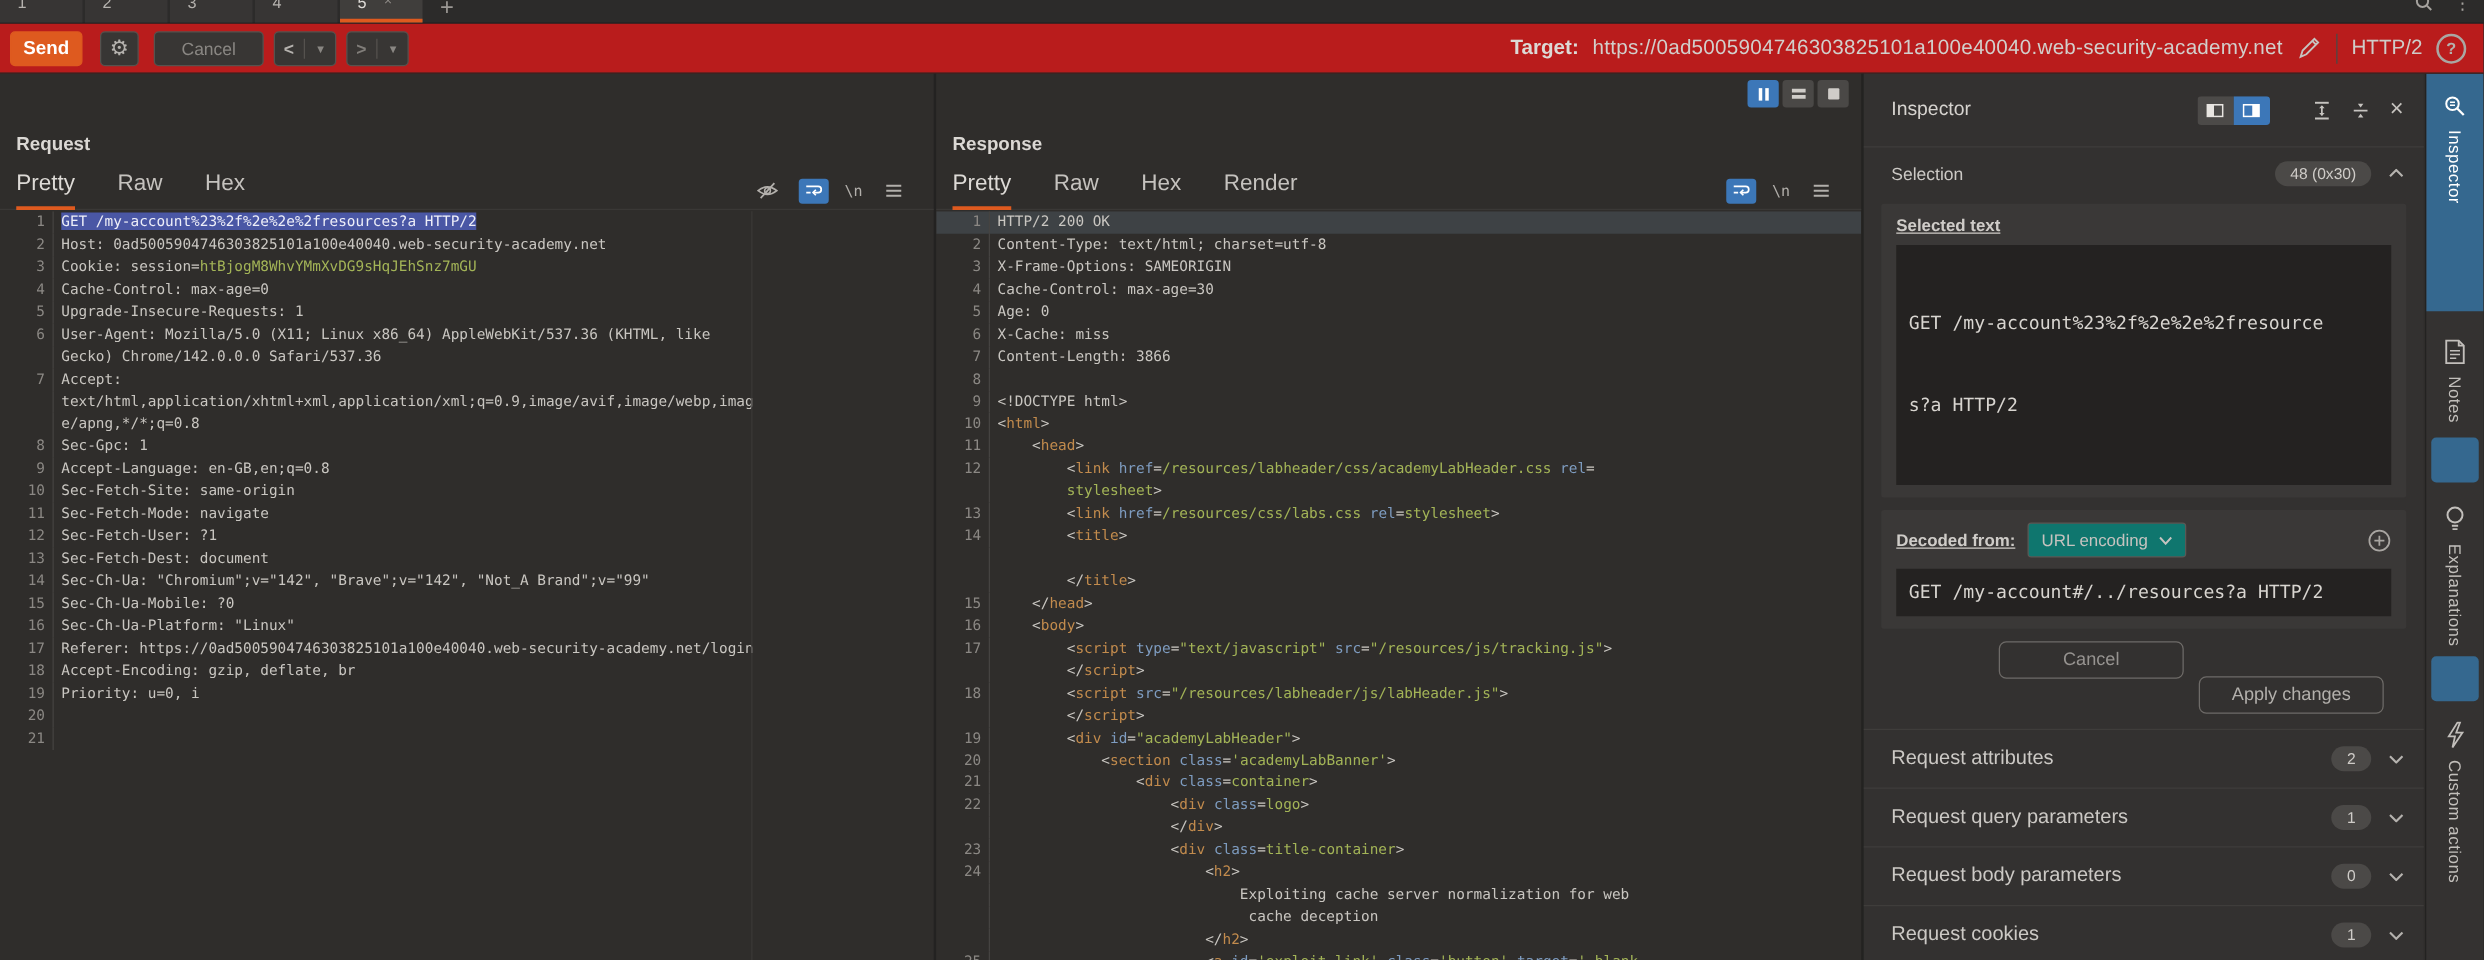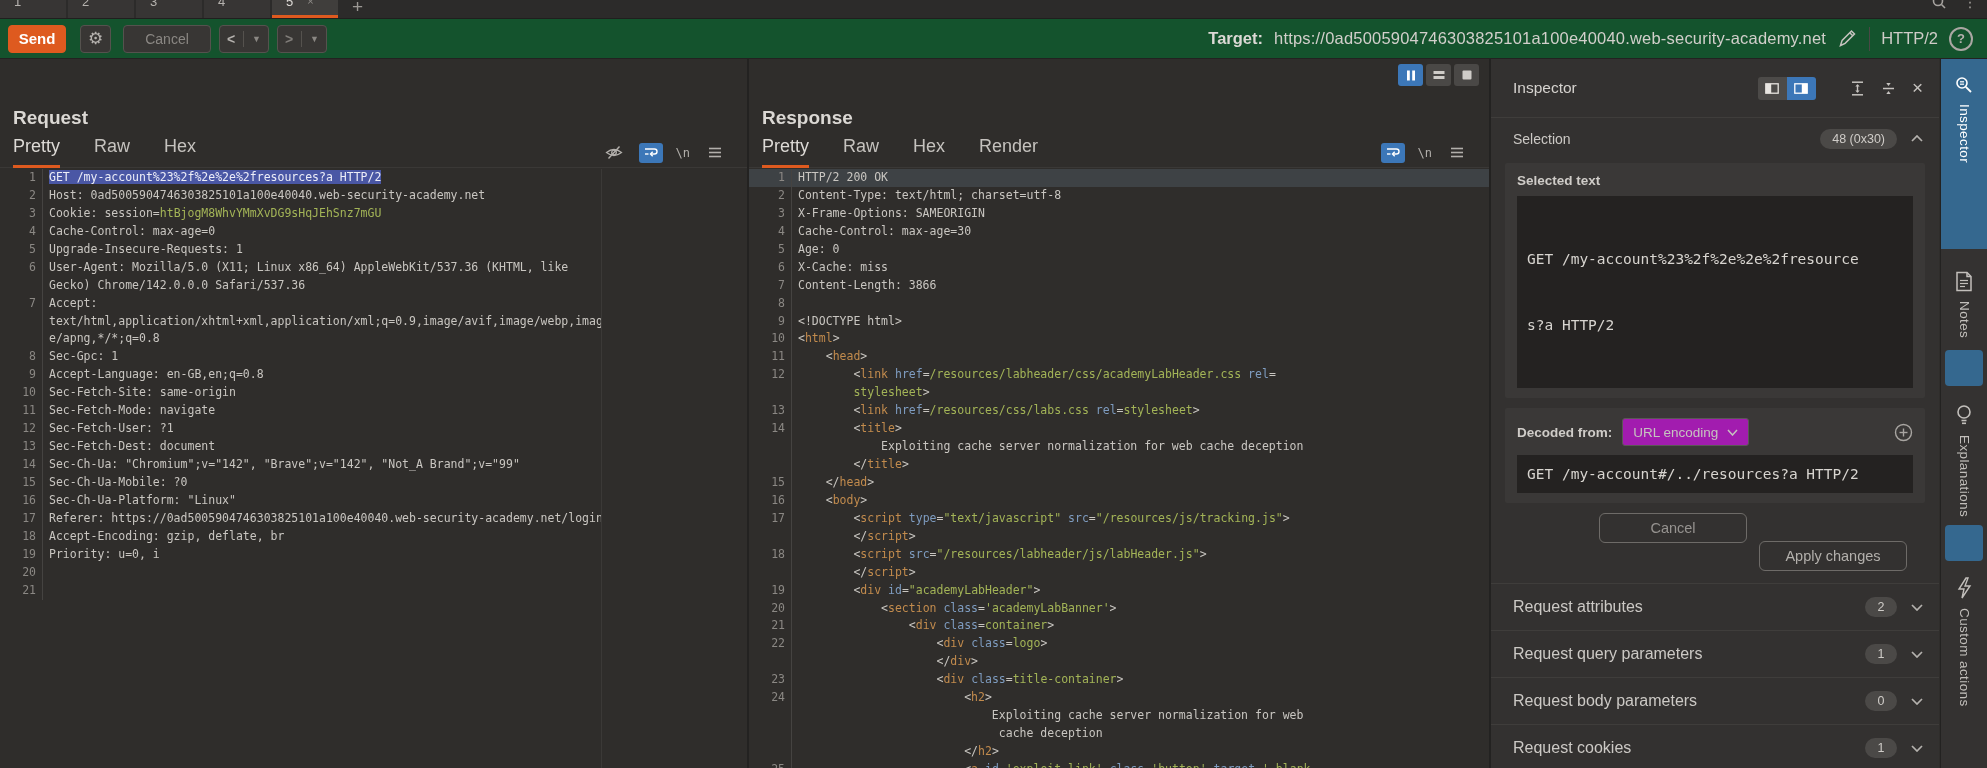--- a/index.html
+++ b/index.html
@@ -14,7 +14,7 @@
   .newtab{margin-top:-8px;margin-left:12px;font-size:19px;color:#9b9894;}
   .strip-right{position:absolute;right:10px;top:-6px;display:flex;gap:16px;color:#a5a29e;}
   
-  .toolbar{position:absolute;top:19px;left:0;right:0;height:39px;background:#14532d;border-bottom:1px solid #232221;display:flex;align-items:center;}
+  .toolbar{position:absolute;top:19px;left:0;right:0;height:39px;background:#b91c1c;border-bottom:1px solid #232221;display:flex;align-items:center;}
   .btn{box-sizing:border-box;height:28px;border:1px solid #55524e;border-radius:4px;background:#383634;display:inline-flex;align-items:center;justify-content:center;font-size:14px;color:#b5b2ae;}
   .send{margin-left:8px;width:58px;background:var(--orange);border-color:var(--orange);color:#fff;font-weight:bold;font-size:15px;}
   .gear{margin-left:14px;width:31px;font-size:17px;color:#b5b2ae;}

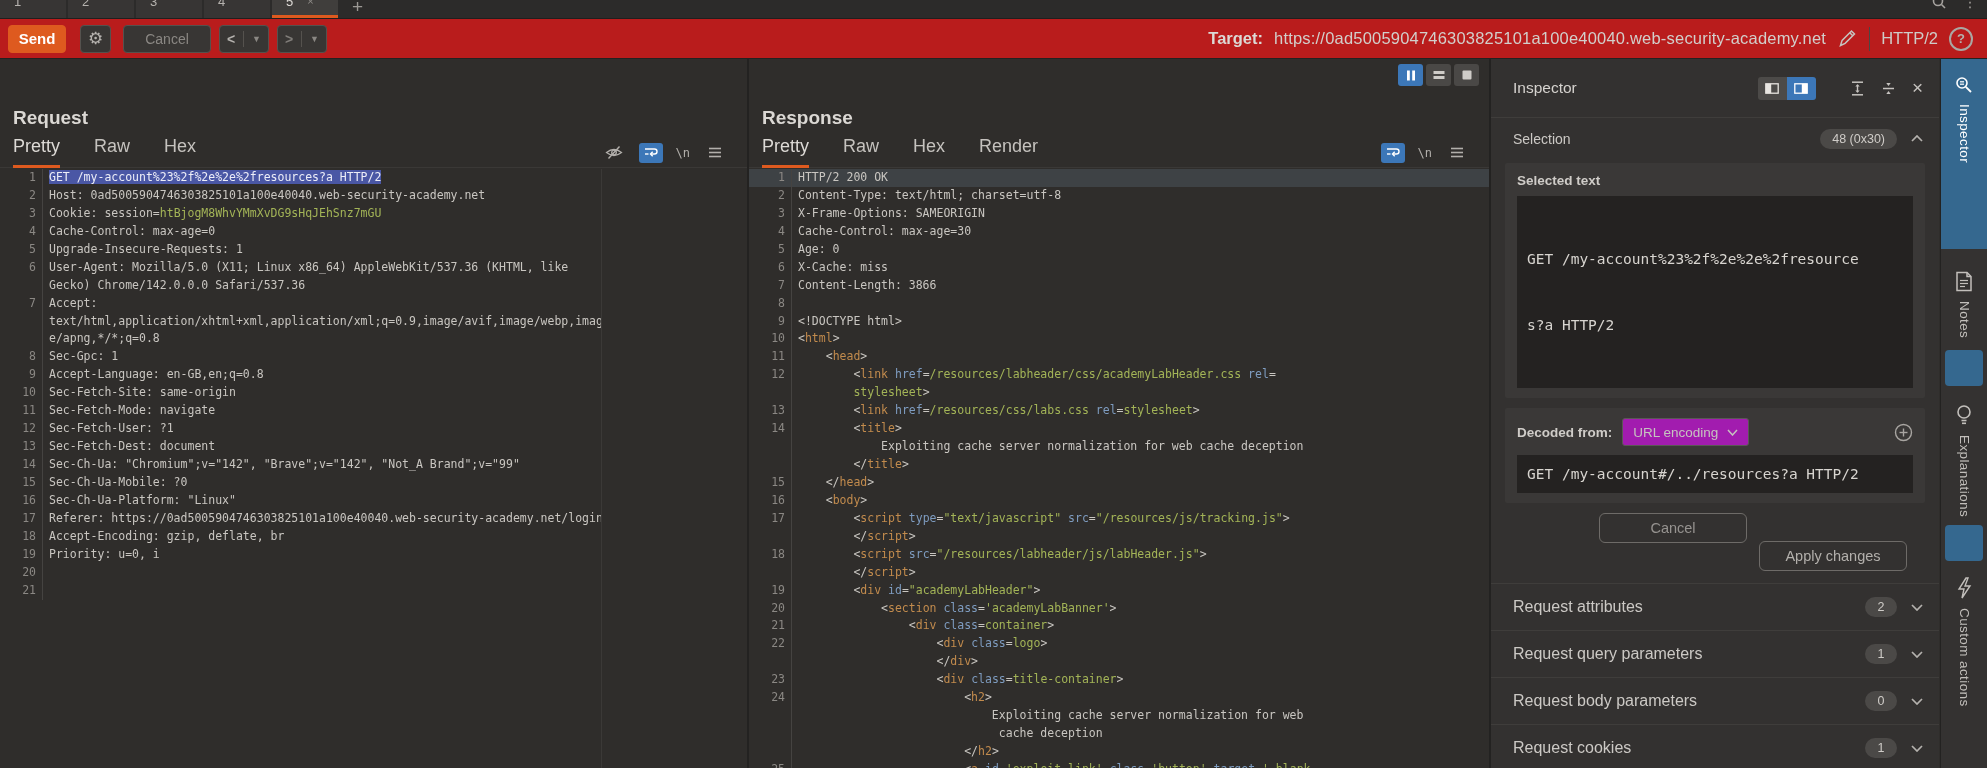--- a/index.html
+++ b/index.html
@@ -35,7 +35,7 @@
   .pane{position:absolute;top:0;bottom:0;background:#2f2d2b;}
   .pane-request{left:0;width:747px;border-right:2px solid #232221;}
   .pane-response{left:749px;width:740px;border-right:2px solid #232221;}
-  .pane-title{position:absolute;top:48px;left:13px;font-size:19px;font-weight:bold;color:#dbd8d4;text-align:right;}
+  .pane-title{position:absolute;top:48px;left:13px;font-size:15px;font-weight:bold;color:#dbd8d4;text-align:right;}
   .subtabs{position:absolute;top:78px;left:0;right:0;height:31px;border-bottom:1px solid #3a3836;display:flex;align-items:flex-end;padding-left:13px;box-sizing:border-box;}
   .subtab{margin-right:34px;padding-bottom:8px;font-size:18px;color:#c5c2be;border-bottom:3px solid transparent;margin-bottom:-1px;}
   .subtab.active{border-bottom-color:var(--orange);color:#dddad6;}

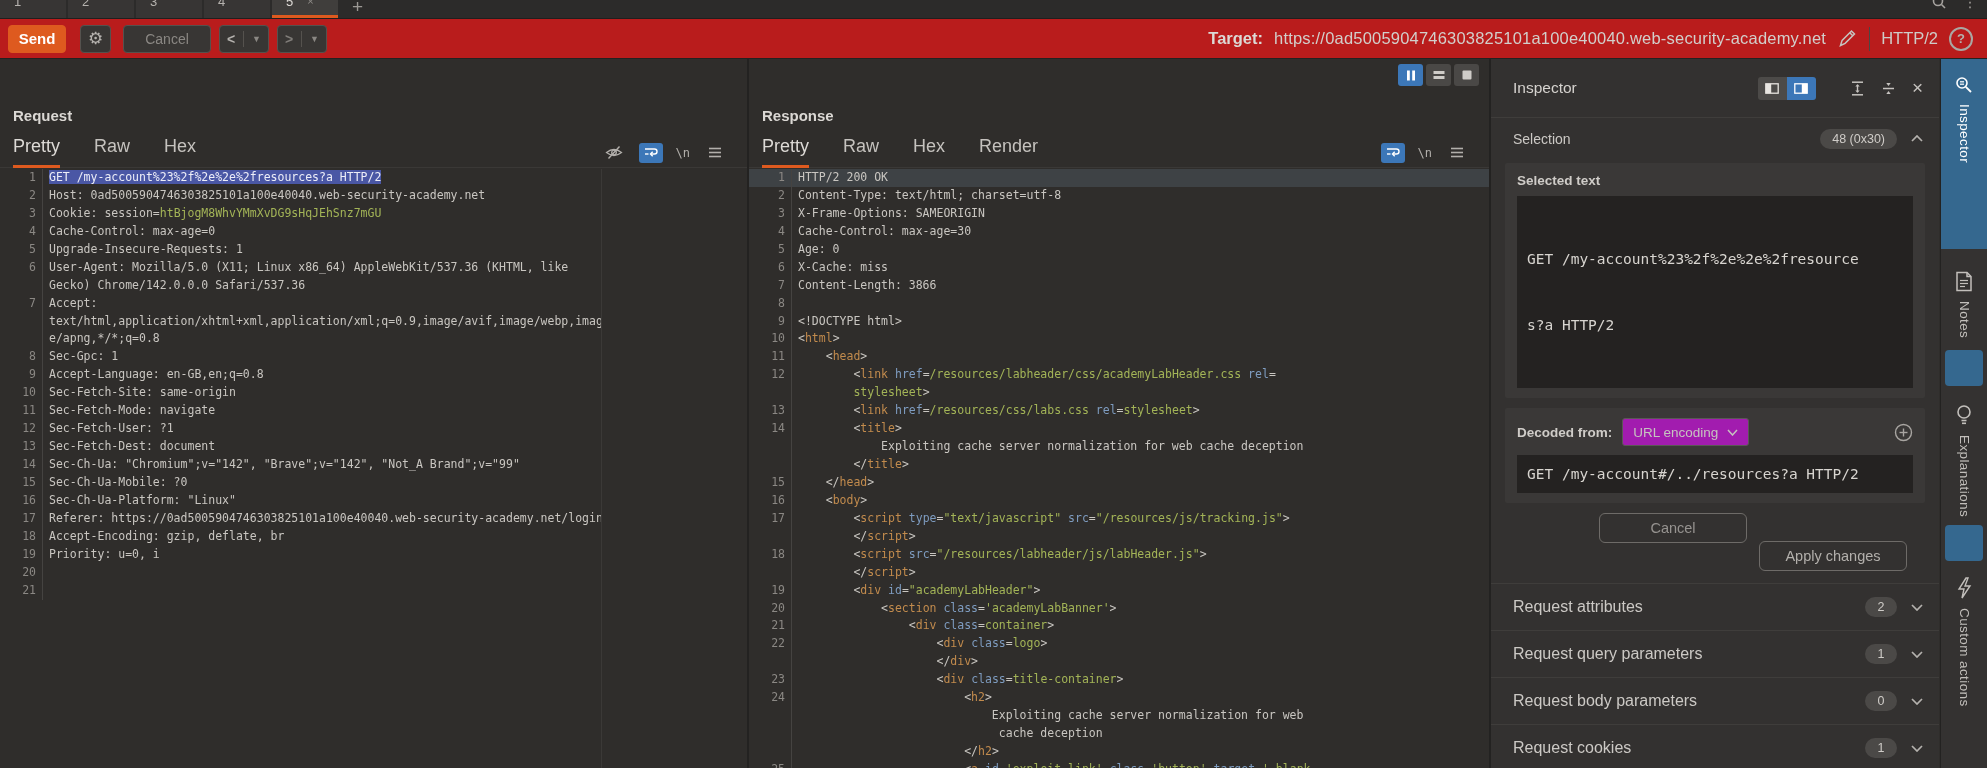--- a/index.html
+++ b/index.html
@@ -69,7 +69,7 @@
   .sel-label{font-size:14px;color:#ccc9c5;flex:1;}
   .pill{background:#4b4947;color:#cfccc8;border-radius:12px;padding:3px 12px;font-size:12.5px;}
   .insp-group{background:#3a3837;margin:4px 14px 10px 14px;padding:10px 12px;border-radius:2px;}
-  .grp-label{font-size:13.5px;font-weight:bold;color:#cfccc8;margin-bottom:8px;}
+  .grp-label{font-size:13.5px;font-weight:bold;color:#cfccc8;margin-bottom:8px;text-decoration:underline;}
   .insp-code{background:#242221;padding:8px 10px;font-family:"DejaVu Sans Mono",monospace;font-size:14.5px;line-height:22px;color:#d8d5d0;white-space:pre;overflow:hidden;}
   .decoded-head{display:flex;align-items:center;margin-bottom:9px;}
   .dropdown{margin-left:10px;background:#a21caf;border:1px solid #5a5855;border-radius:3px;height:26px;display:flex;align-items:center;padding:0 10px;gap:9px;font-size:13.5px;color:#c6c3bf;}

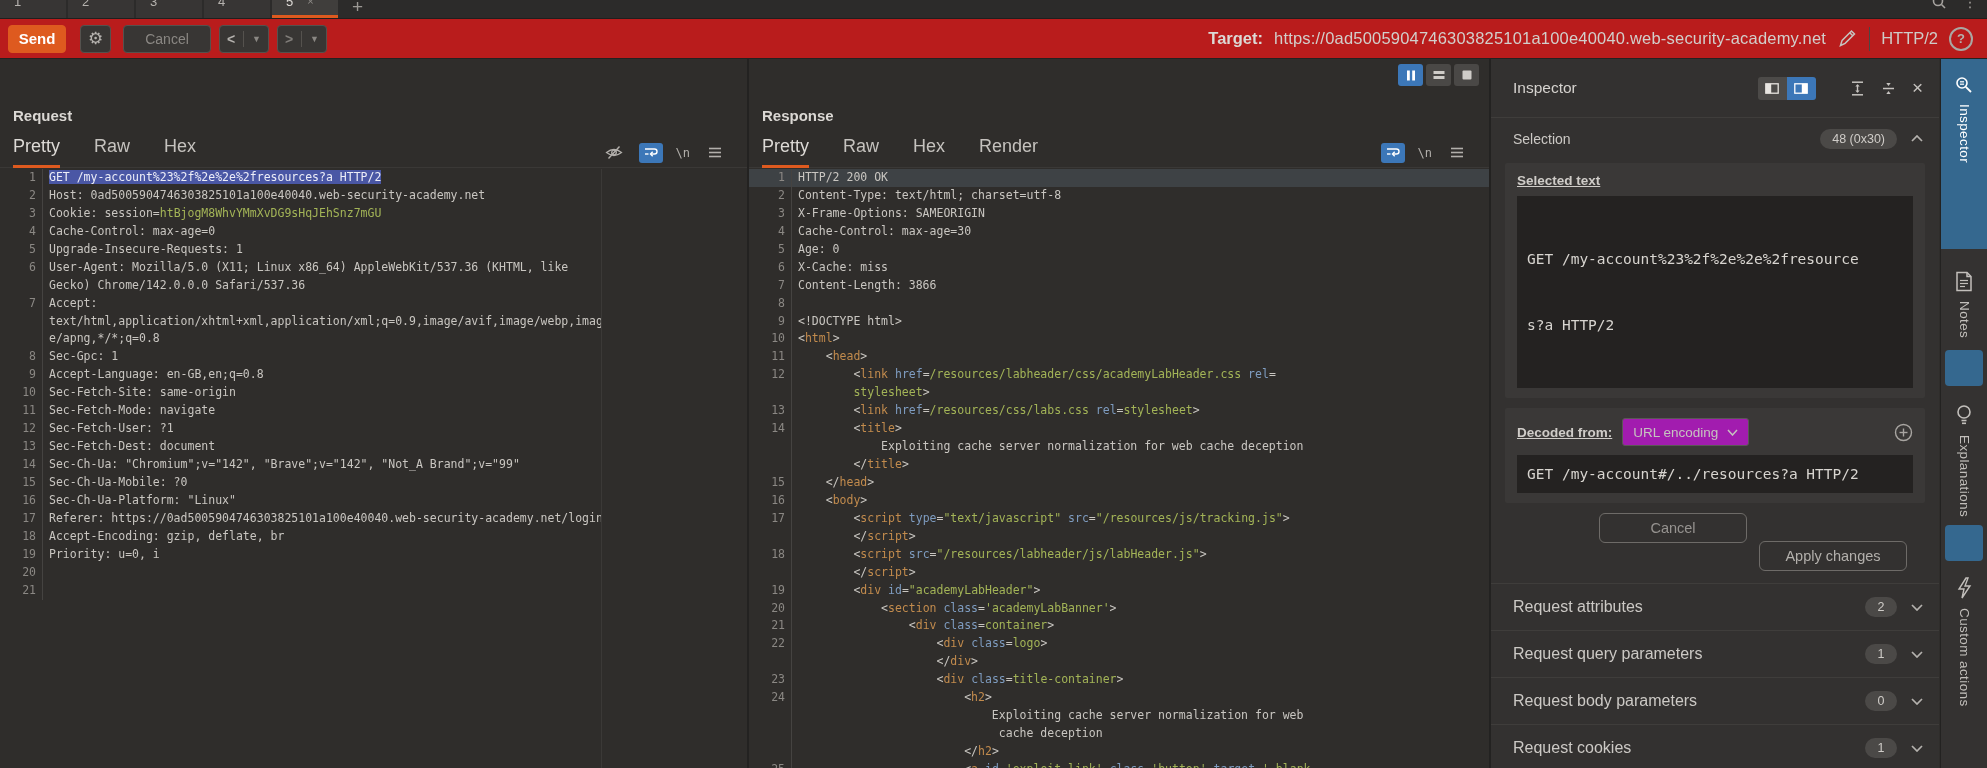--- a/index.html
+++ b/index.html
@@ -72,7 +72,7 @@
   .grp-label{font-size:13.5px;font-weight:bold;color:#cfccc8;margin-bottom:8px;text-decoration:underline;}
   .insp-code{background:#242221;padding:8px 10px;font-family:"DejaVu Sans Mono",monospace;font-size:14.5px;line-height:22px;color:#d8d5d0;white-space:pre;overflow:hidden;}
   .decoded-head{display:flex;align-items:center;margin-bottom:9px;}
-  .dropdown{margin-left:10px;background:#a21caf;border:1px solid #5a5855;border-radius:3px;height:26px;display:flex;align-items:center;padding:0 10px;gap:9px;font-size:13.5px;color:#c6c3bf;}
+  .dropdown{margin-left:10px;background:#0f766e;border:1px solid #5a5855;border-radius:3px;height:26px;display:flex;align-items:center;padding:0 10px;gap:9px;font-size:13.5px;color:#c6c3bf;}
   .plus-circle{margin-left:auto;color:#a8a5a1;display:flex;}
   .btn-row{display:flex;justify-content:flex-end;gap:12px;margin:2px 32px 12px 0;}
   .insp-btn{min-width:148px;height:30px;border:1px solid #6e6b68;border-radius:6px;background:transparent;display:flex;align-items:center;justify-content:center;font-size:14.5px;box-sizing:border-box;}

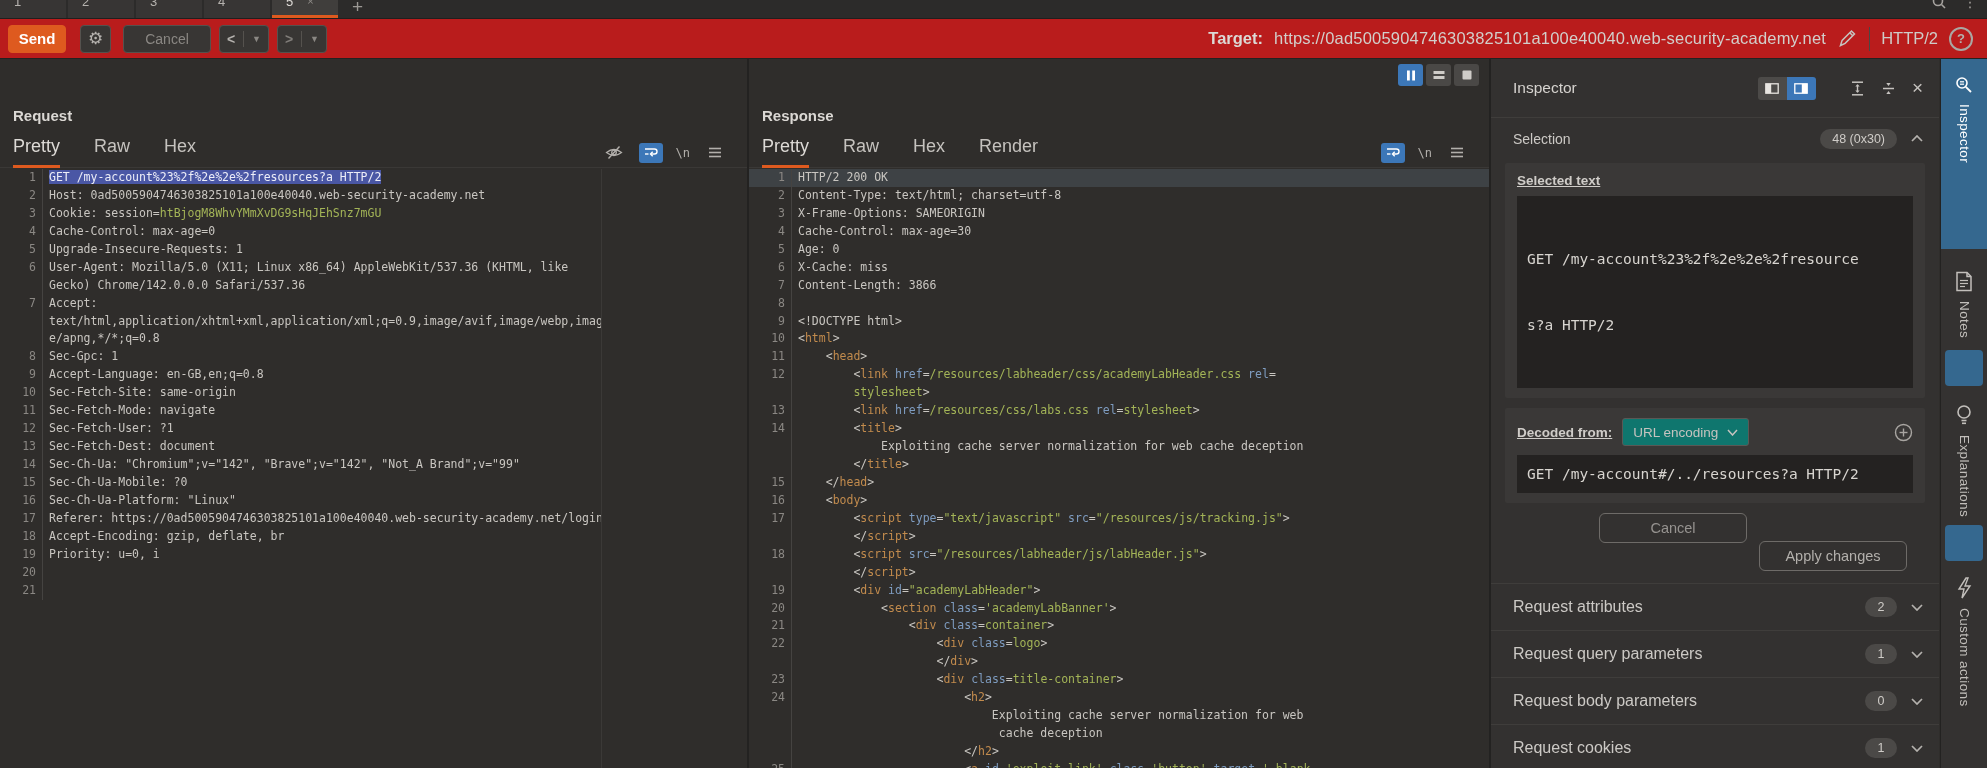--- a/index.html
+++ b/index.html
@@ -276,7 +276,7 @@
           <div class="cl"><span class="ln"></span><span class="ct"><span class="s-d">        </span><span class="s-v">stylesheet</span><span class="s-d">&gt;</span></span></div>
           <div class="cl"><span class="ln">13</span><span class="ct"><span class="s-d">        &lt;</span><span class="s-t">link</span><span class="s-d"> </span><span class="s-a">href</span><span class="s-d">=</span><span class="s-v">/resources/css/labs.css</span><span class="s-d"> </span><span class="s-a">rel</span><span class="s-d">=</span><span class="s-v">stylesheet</span><span class="s-d">&gt;</span></span></div>
           <div class="cl"><span class="ln">14</span><span class="ct"><span class="s-d">        &lt;</span><span class="s-t">title</span><span class="s-d">&gt;</span></span></div>
-          <div class="cl"><span class="ln"></span><span class="ct"><span class="s-d">            Exploiting cache server normalization for web cache deception</span></span></div>
+          <div class="cl"><span class="ln"></span></div>
           <div class="cl"><span class="ln"></span><span class="ct"><span class="s-d">        &lt;/</span><span class="s-t">title</span><span class="s-d">&gt;</span></span></div>
           <div class="cl"><span class="ln">15</span><span class="ct"><span class="s-d">    &lt;/</span><span class="s-t">head</span><span class="s-d">&gt;</span></span></div>
           <div class="cl"><span class="ln">16</span><span class="ct"><span class="s-d">    &lt;</span><span class="s-t">body</span><span class="s-d">&gt;</span></span></div>

